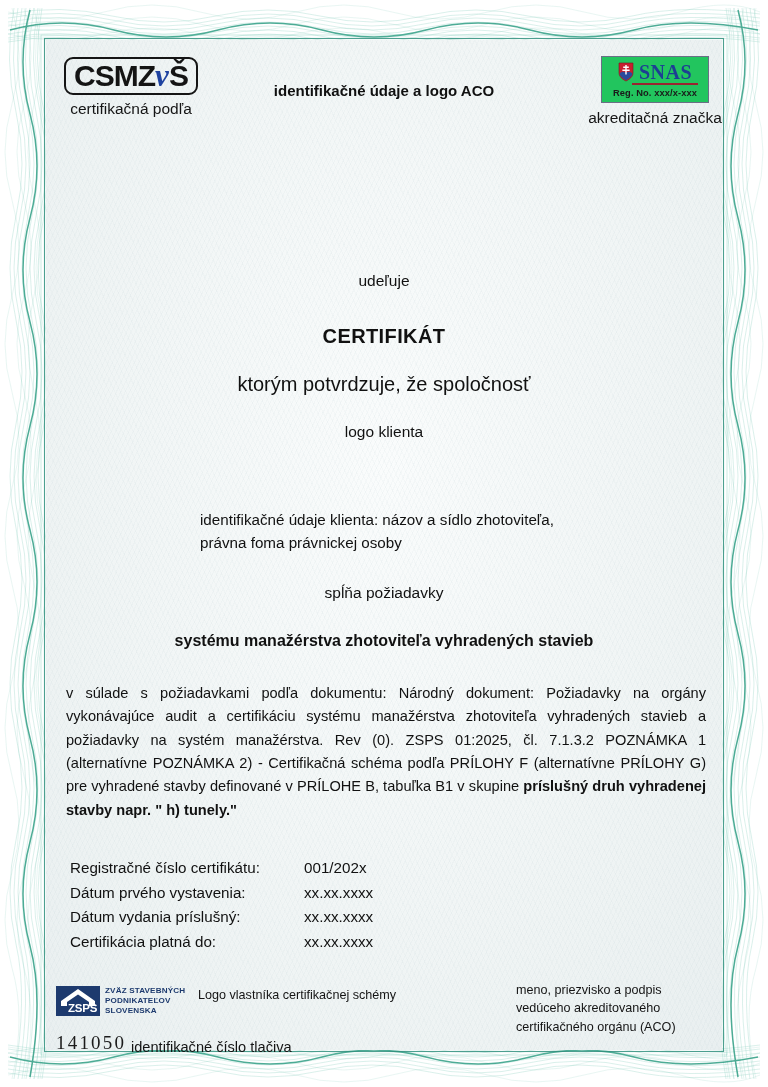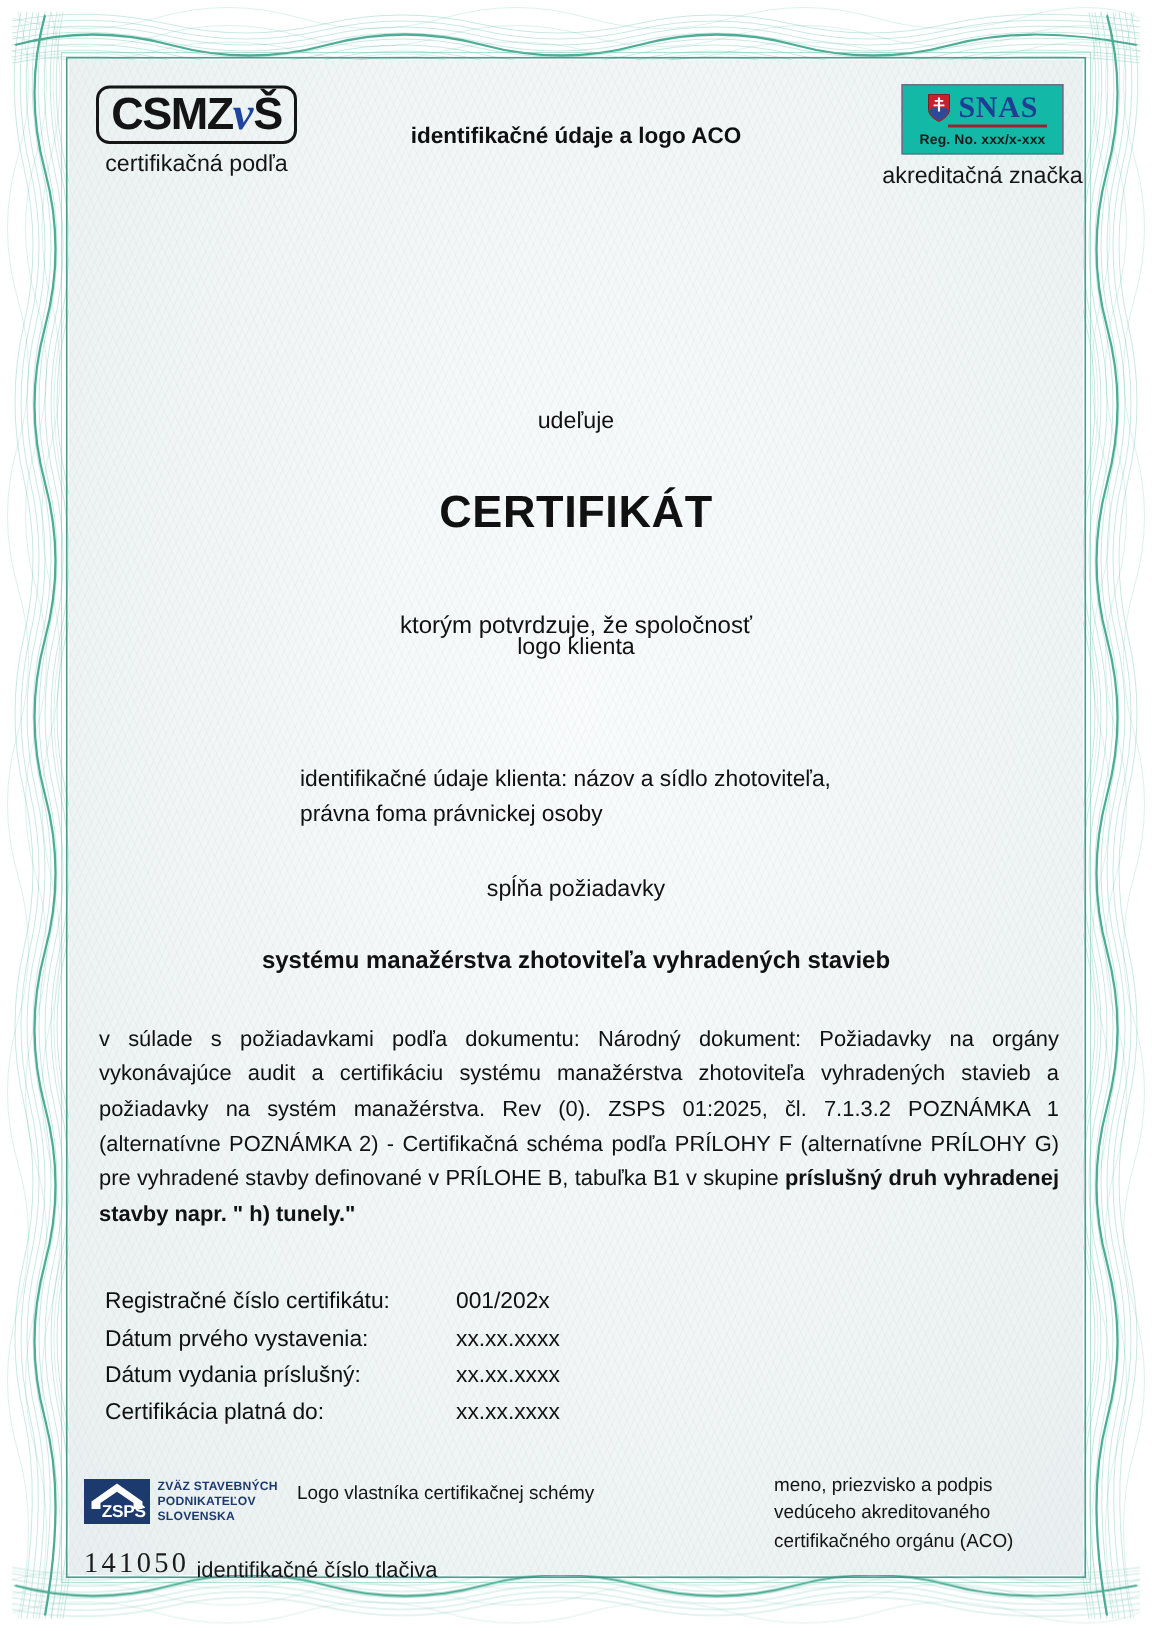--- a/index.html
+++ b/index.html
@@ -40,7 +40,7 @@
            font-size:15px;font-weight:700;color:#101010;}
 
   .hdr-right{position:absolute;left:560px;top:56px;width:190px;text-align:center;}
-  .snas-box{display:inline-block;border:1.1px solid #6b6f86;background:#14b8a6;
+  .snas-box{display:inline-block;border:1.1px solid #6b6f86;background:#22c55e;
             padding:5px 10px 4px 10px;}
   .snas-row{display:flex;align-items:center;justify-content:center;gap:5px;}
   .snas-emblem{width:16px;height:20px;display:block;}

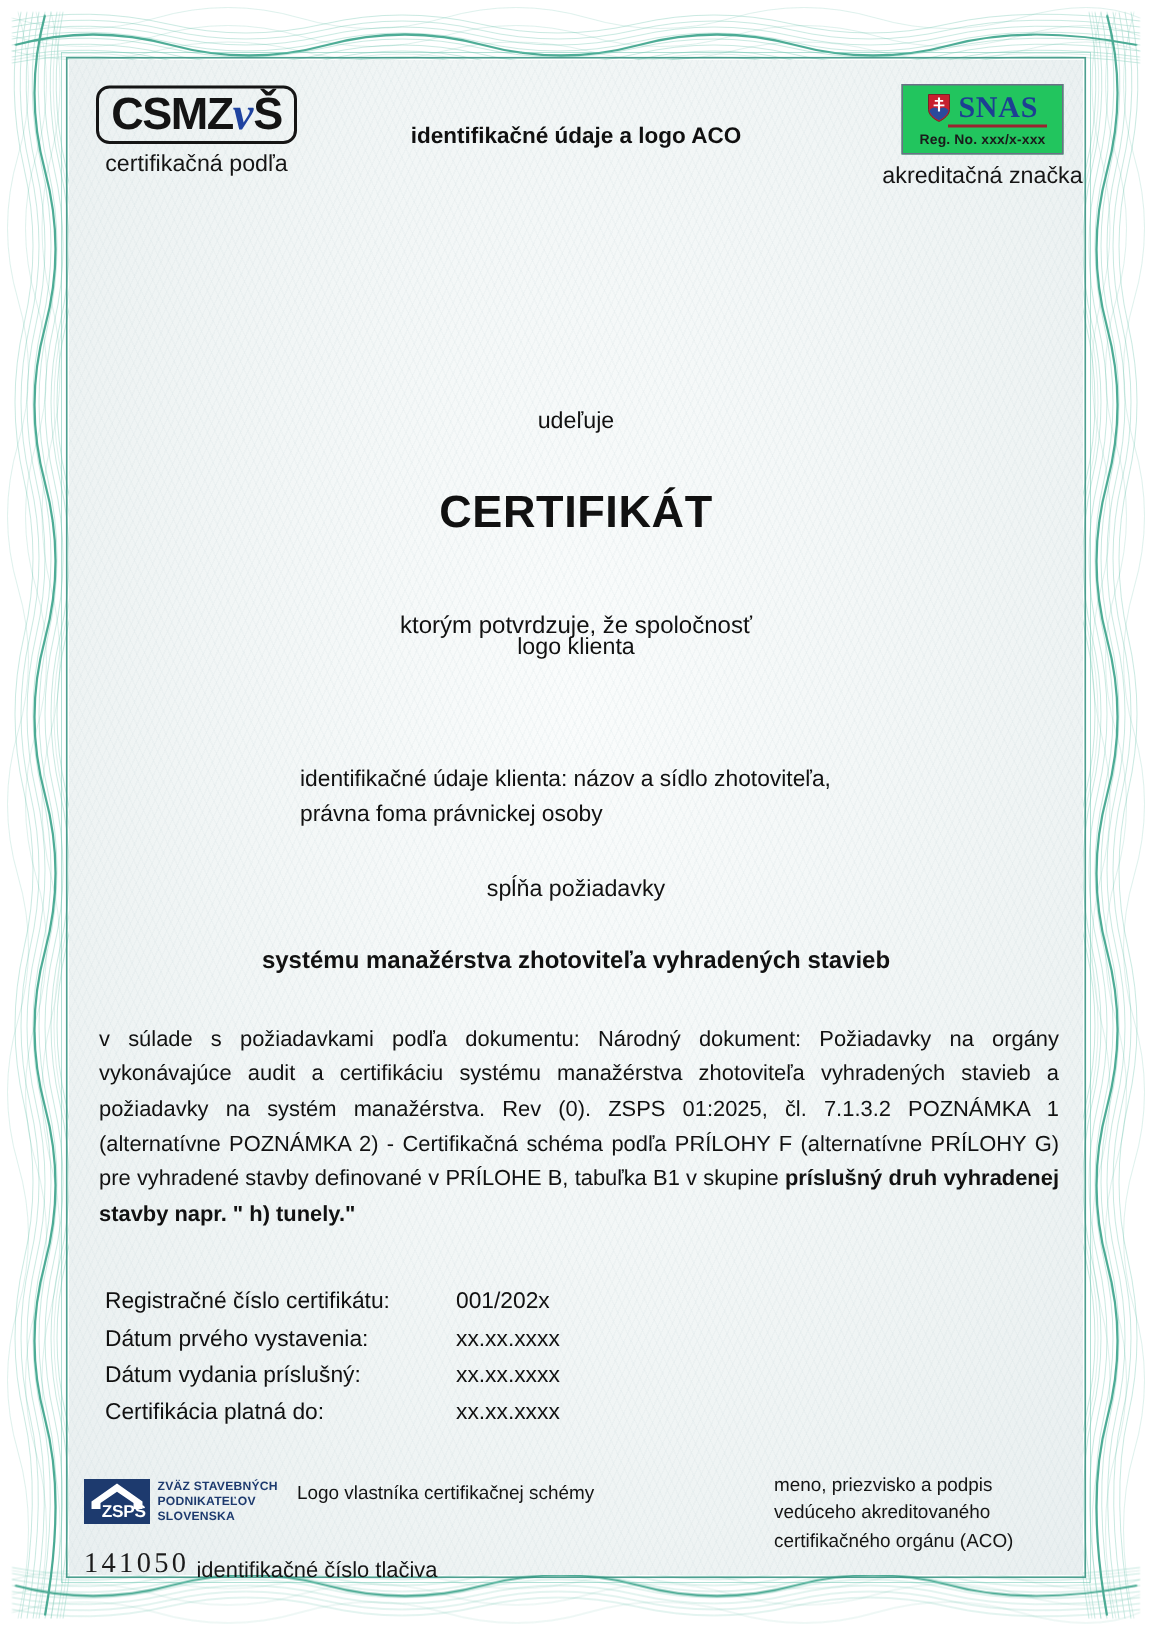--- a/index.html
+++ b/index.html
@@ -53,7 +53,7 @@
   
   .c{position:absolute;left:46px;width:676px;text-align:center;}
   .l-udeluje{top:272px;font-size:15.5px;}
-  .l-title{top:325px;font-size:30px;font-weight:700;letter-spacing:.4px;}
+  .l-title{top:325px;font-size:20px;font-weight:700;letter-spacing:.4px;}
   .l-ktorym{top:373px;font-size:16px;margin-top:36px;}
   .l-logo{top:423px;font-size:15.5px;}
 

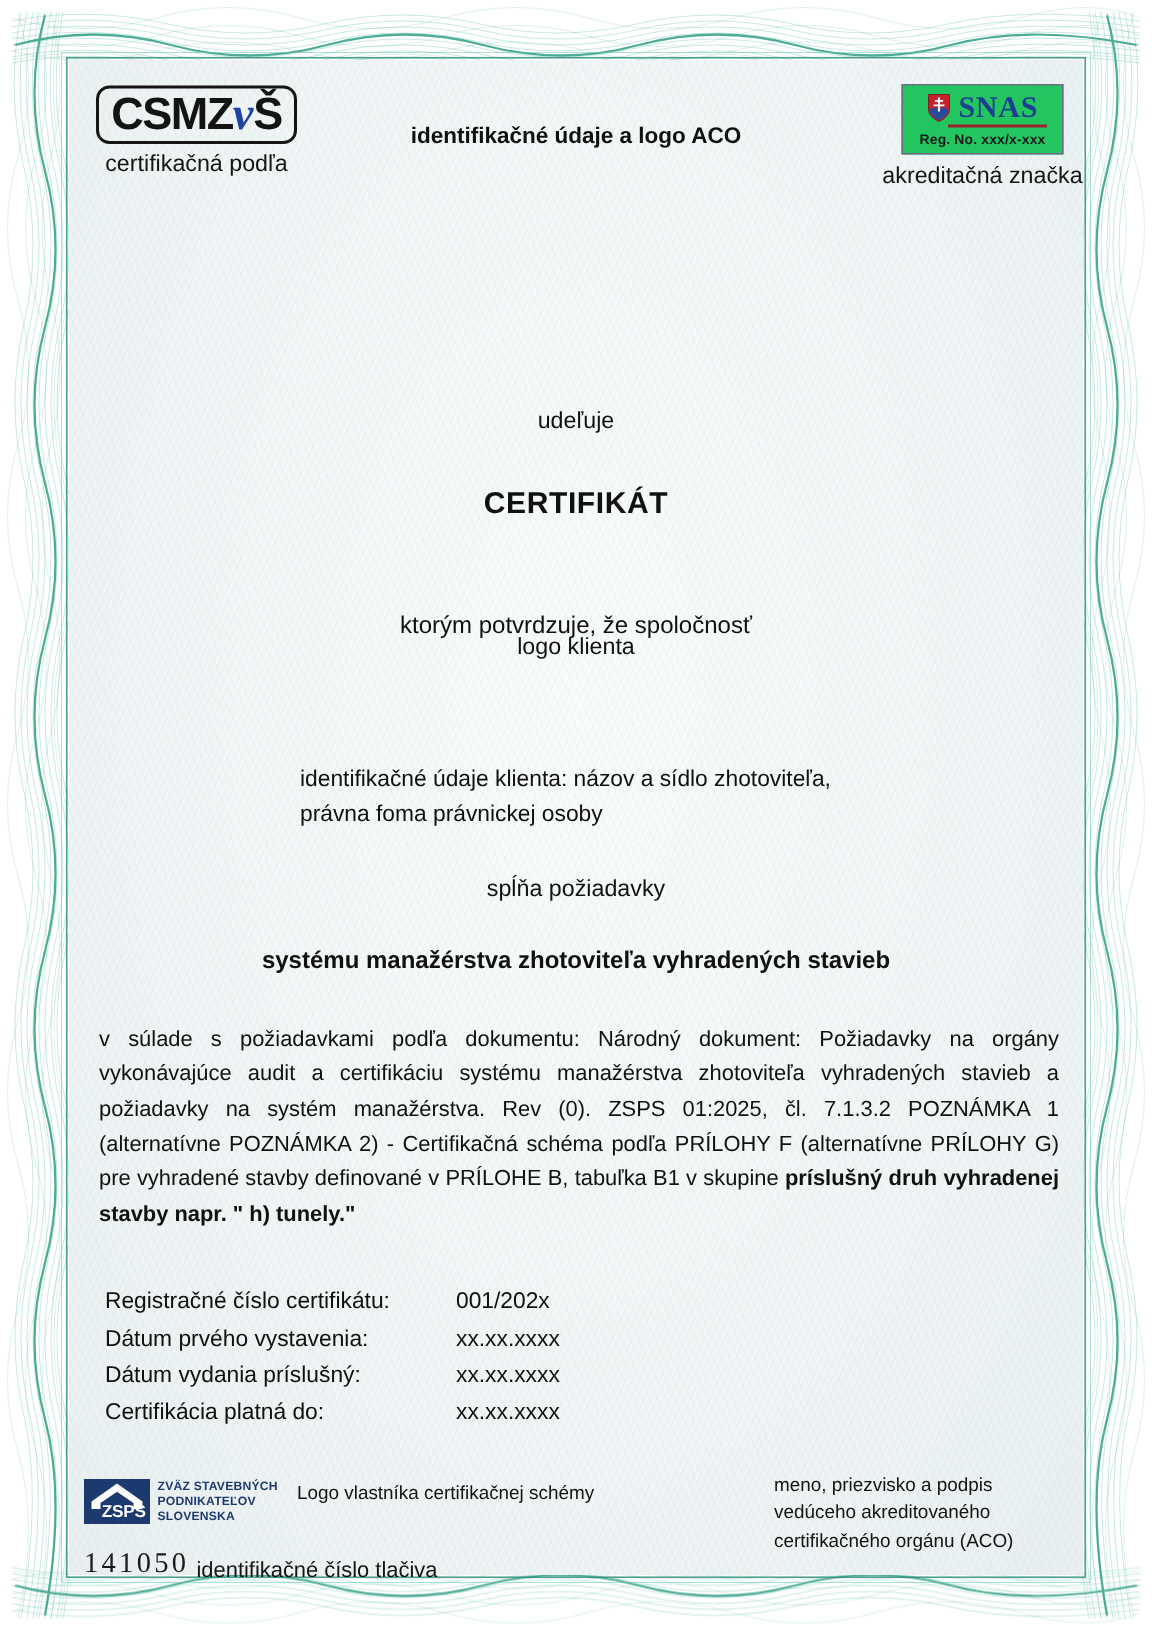--- a/index.html
+++ b/index.html
@@ -54,7 +54,7 @@
   .c{position:absolute;left:46px;width:676px;text-align:center;}
   .l-udeluje{top:272px;font-size:15.5px;}
   .l-title{top:325px;font-size:20px;font-weight:700;letter-spacing:.4px;}
-  .l-ktorym{top:373px;font-size:16px;margin-top:36px;}
+  .l-ktorym{top:373px;font-size:20px;}
   .l-logo{top:423px;font-size:15.5px;}
 
   .ident{position:absolute;left:200px;top:508px;width:420px;text-align:left;

